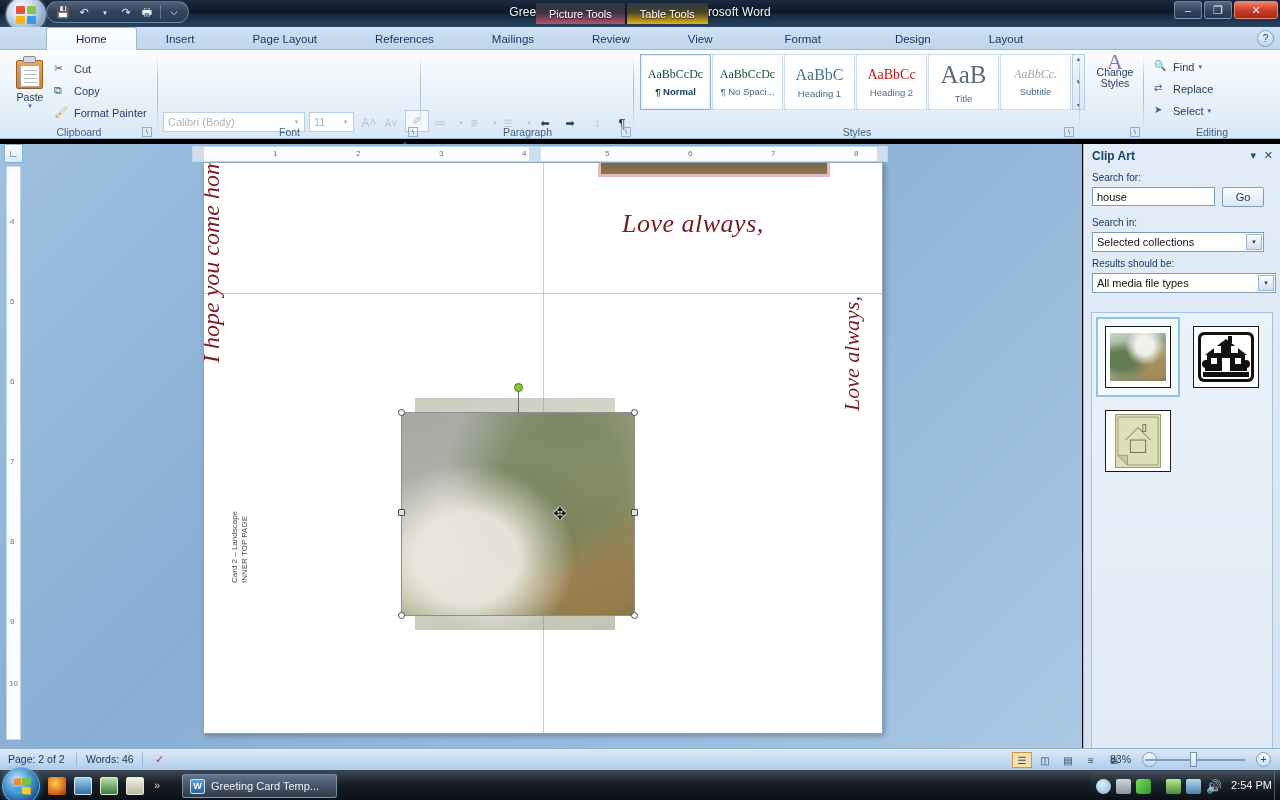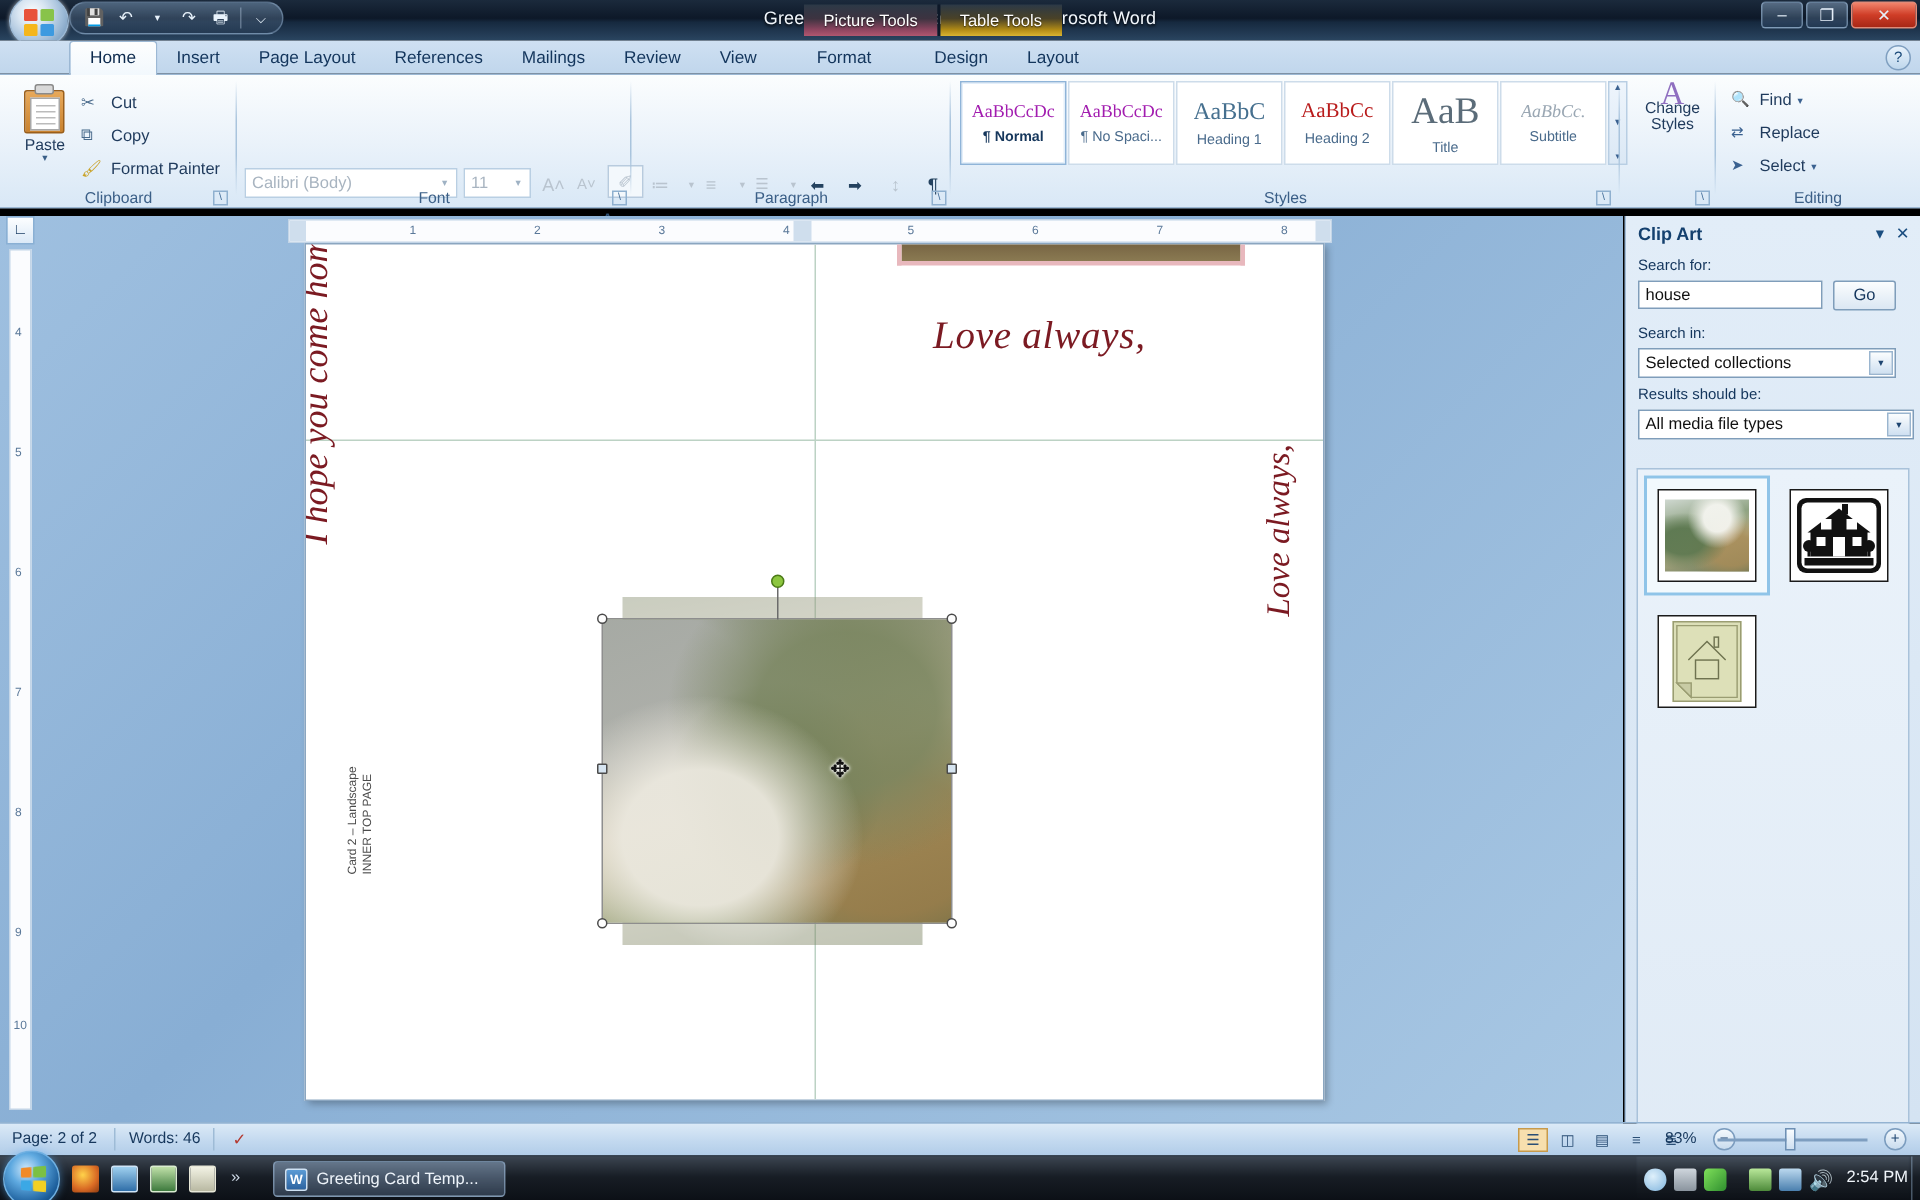--- a/index.html
+++ b/index.html
@@ -85,7 +85,7 @@
   }
   .tabs { position: absolute; left: 46px; top: 0; display: flex; height: 23px; }
   .tab {
-    padding: 0 13px; height: 23px; display: flex; align-items: center;
+    padding: 0 29px; height: 23px; display: flex; align-items: center;
     font-size: 11.5px; color: #13355c; cursor: default; white-space: nowrap;
   }
   .tab.active {

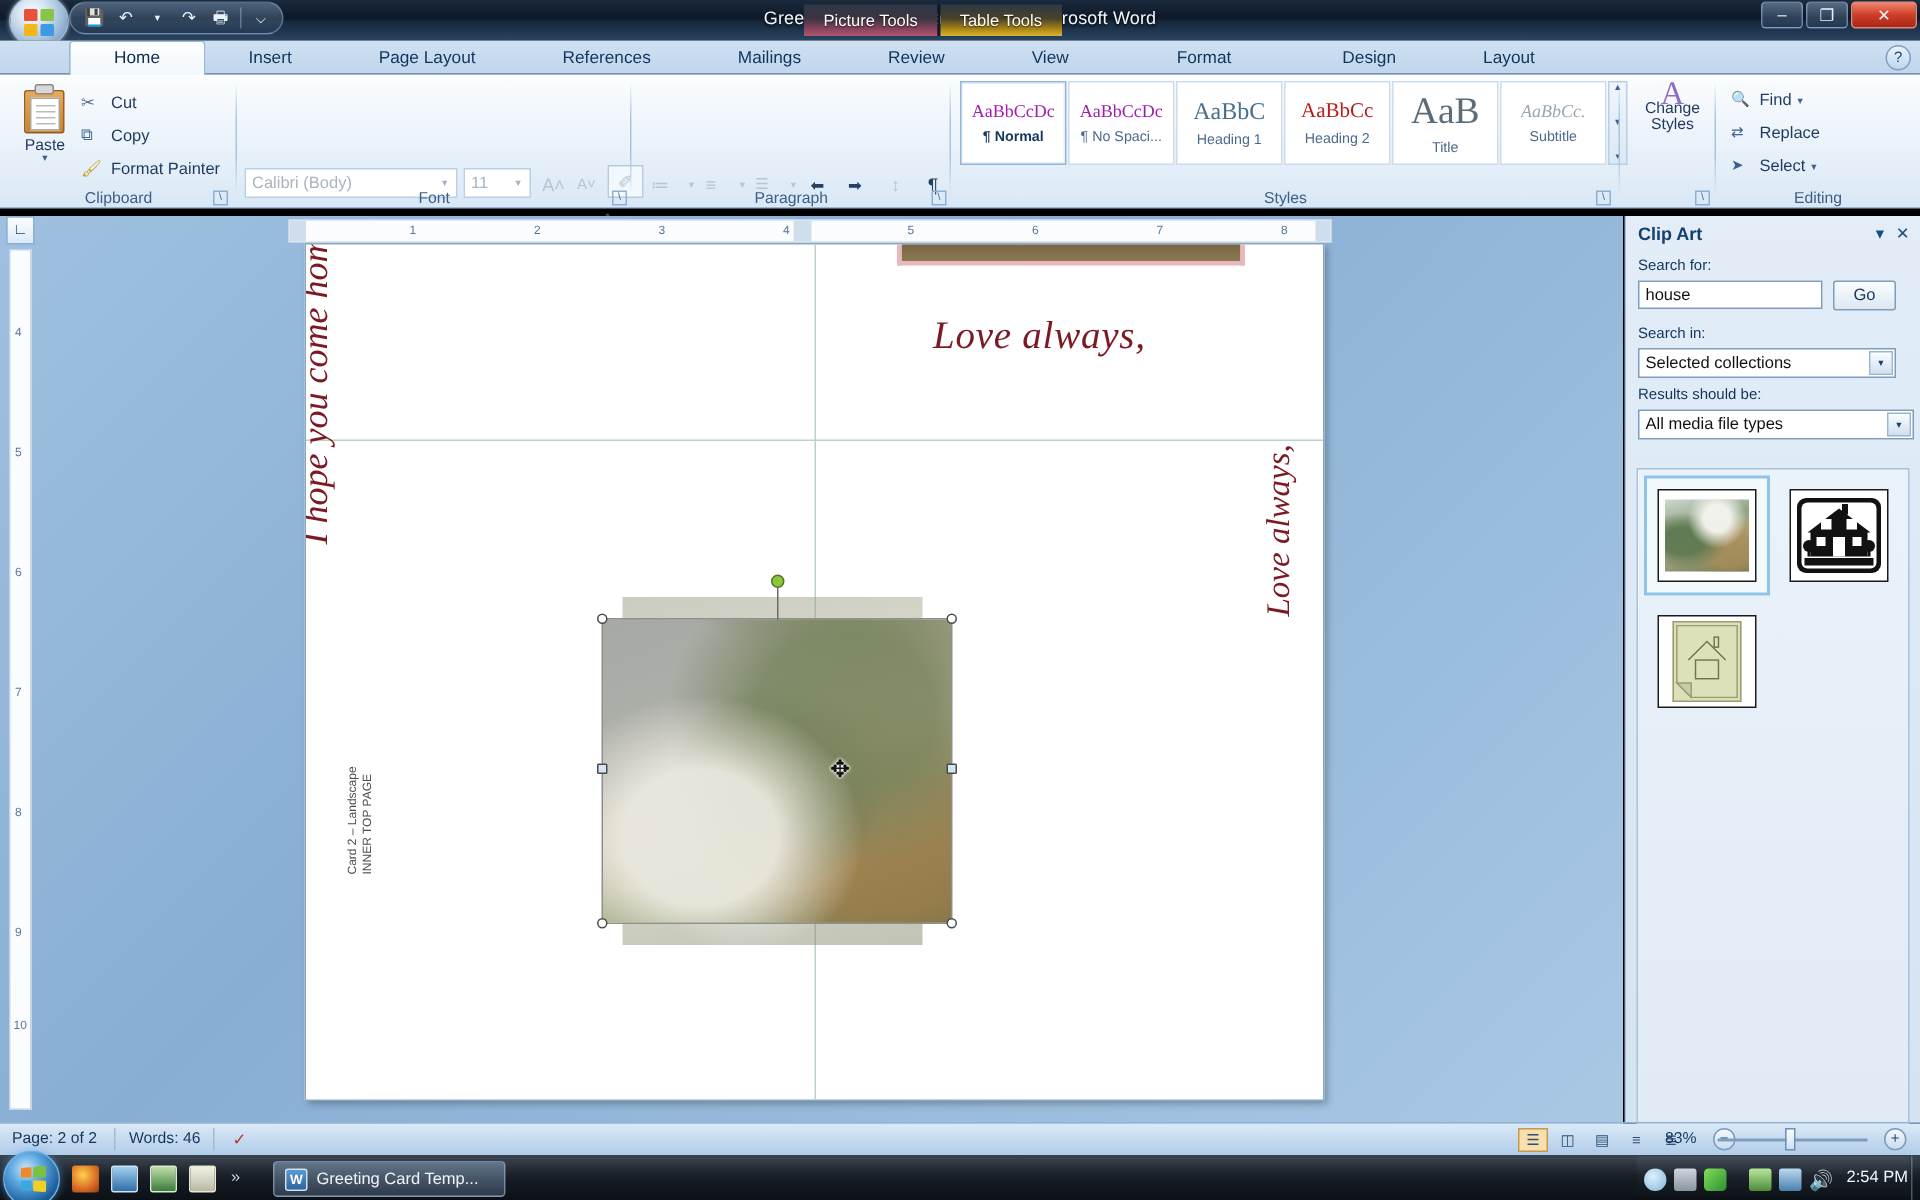--- a/index.html
+++ b/index.html
@@ -179,7 +179,7 @@
     display: flex; flex-direction: column; align-items: center; justify-content: center;
   }
   .stylebox.sel { border-color: #8fb4d8; background: #fff; box-shadow: inset 0 0 0 1px #e4effa; }
-  .style-preview { font-family: "Liberation Serif", serif; font-size: 12px; color: #a21caf; white-space: nowrap; overflow: hidden; }
+  .style-preview { font-family: "Liberation Serif", serif; font-size: 12px; color: #14532d; white-space: nowrap; overflow: hidden; }
   .style-name { font-size: 9.5px; color: #4a6party; color: #4a6b8c; margin-top: 4px; white-space: nowrap; overflow: hidden; max-width: 68px; text-align: center; }
   .style-name.bold { color: #16375c; font-weight: bold; }
   .gallery-scroll {

